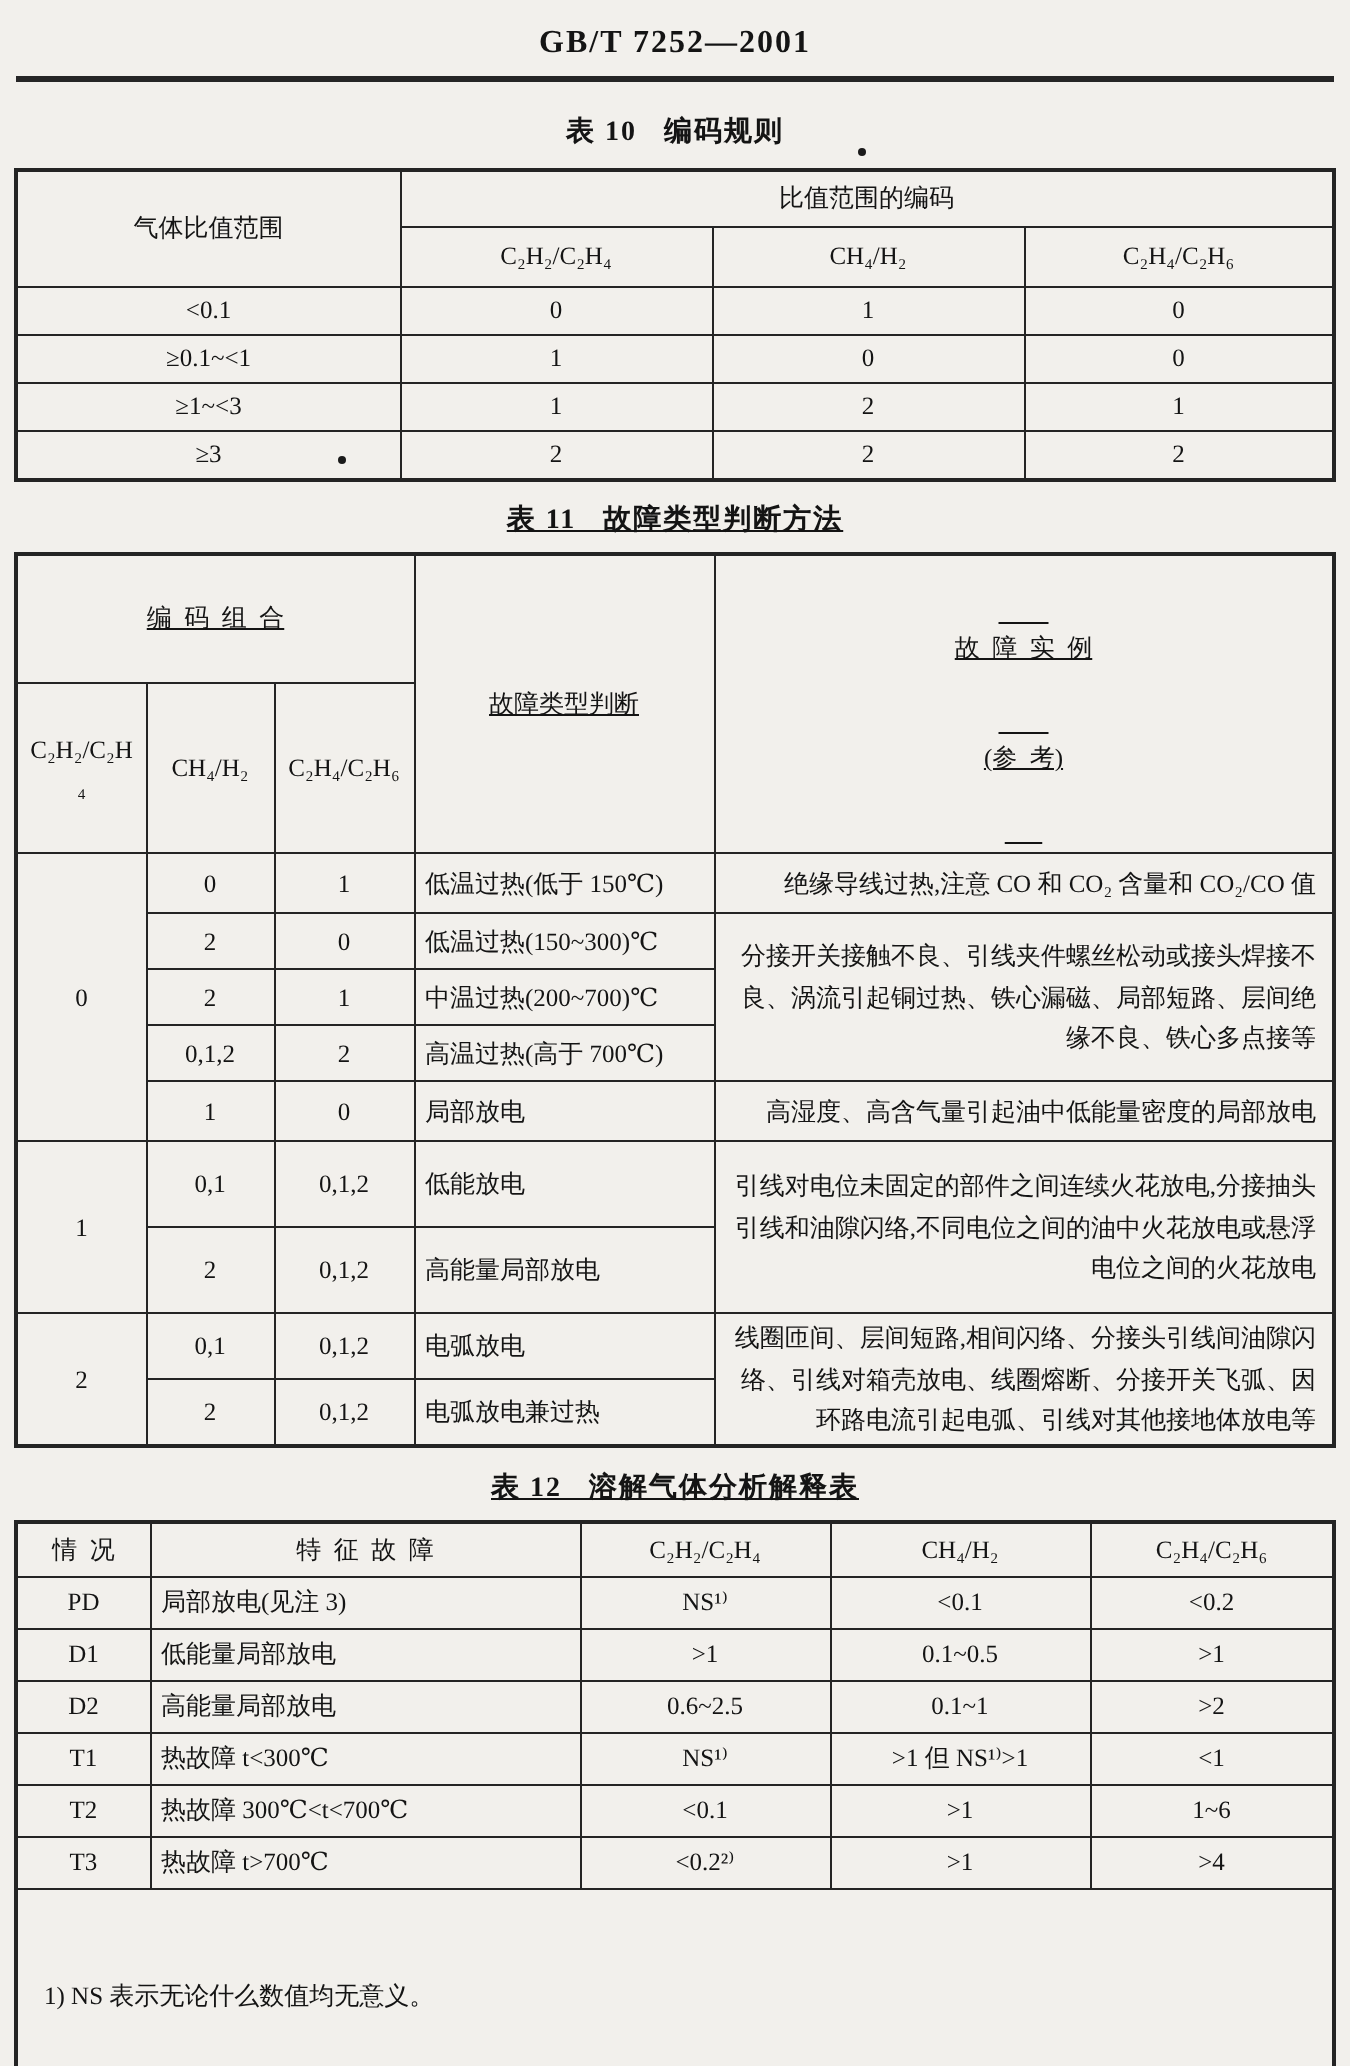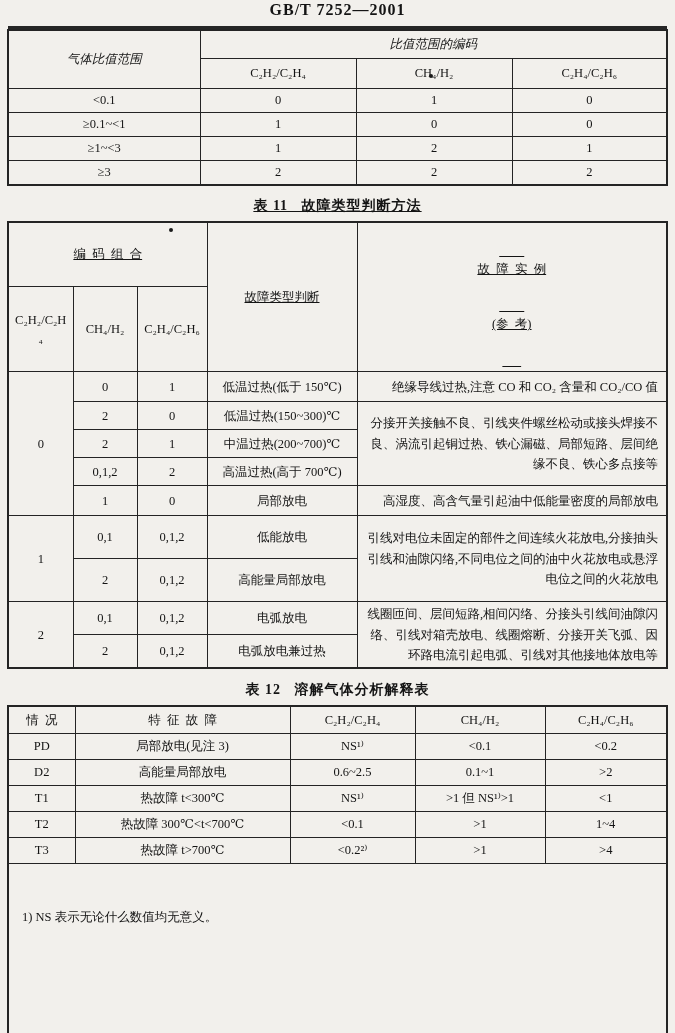--- a/index.html
+++ b/index.html
@@ -11,7 +11,7 @@
   .page{padding:0 7px;}
   .doc-header{
     text-align:center;font-weight:bold;font-size:16px;line-height:20px;
-    padding-top:0;letter-spacing:1px;white-space:pre;
+    padding-top:12px;letter-spacing:1px;white-space:pre;
   }
   .rule{border-top:3px solid #262626;margin:6px 1px 0 1px;}
   .tbl-title{

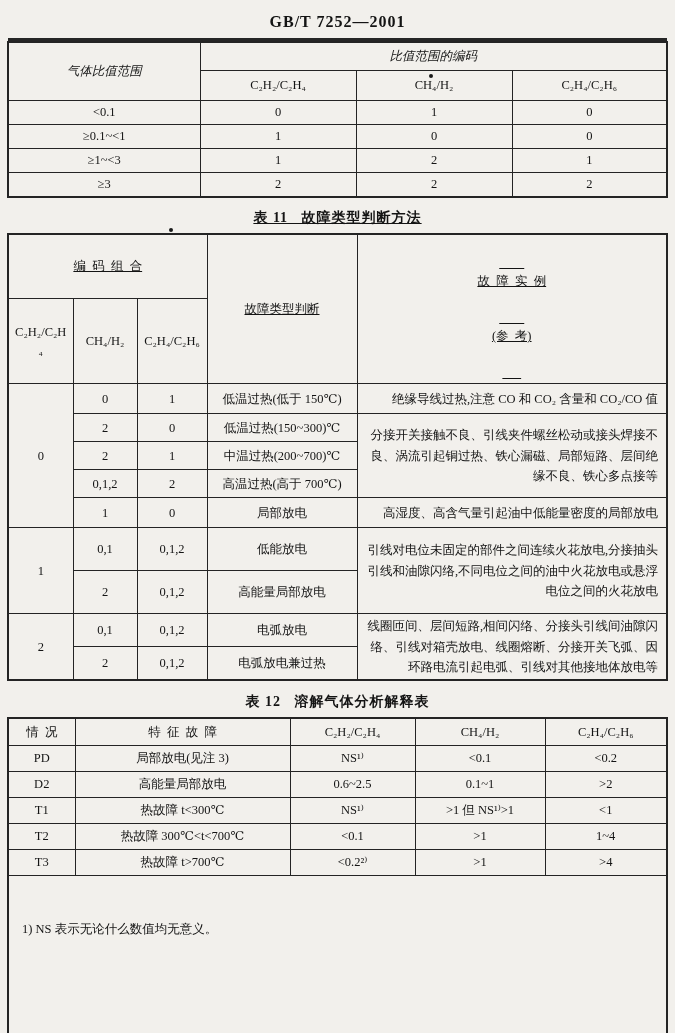--- a/index.html
+++ b/index.html
@@ -59,6 +59,7 @@
   <div class="doc-header">GB/T 7252—2001</div>
   <div class="rule"></div>
 
+  <div class="tbl-title t10-title">表 10   编码规则</div>
   <table>
     <colgroup>
         <col style="width:192px">

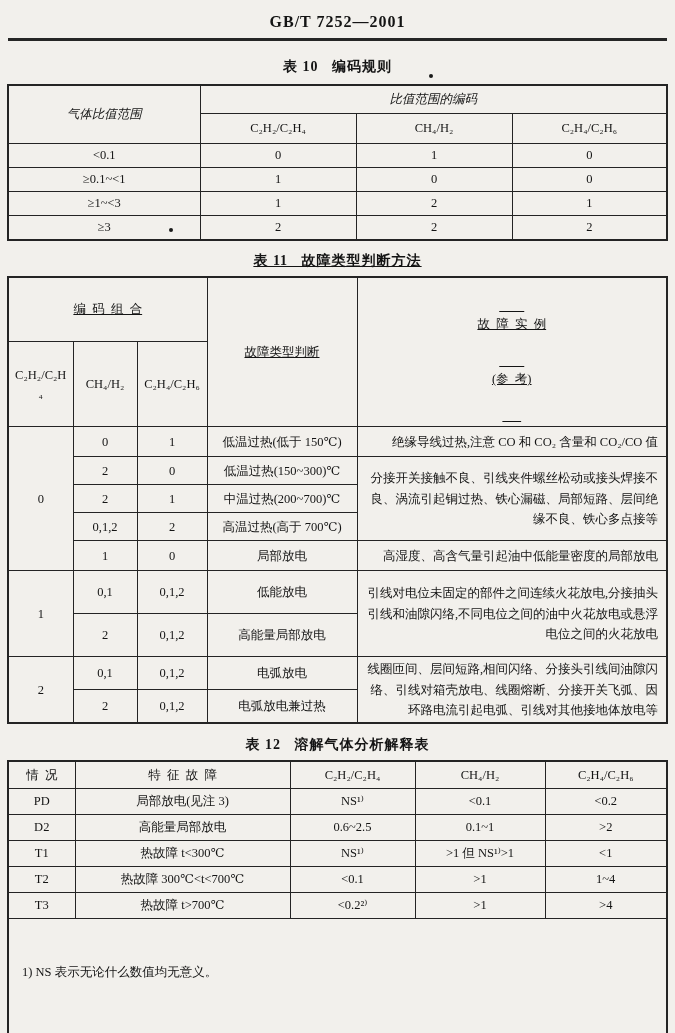--- a/index.html
+++ b/index.html
@@ -32,7 +32,7 @@
   }
   td.left{text-align:center;}
   td.ex{text-align:right;padding:2px 8px;line-height:1.62;}
-  tr.h27 td{height:25px;font-style:italic;}
+  tr.h27 td{height:25px;}
   tr.h29 td{height:27px;}
   tr.h23 td{height:21px;}
   tr.h28 td{height:26px;text-decoration:underline;}

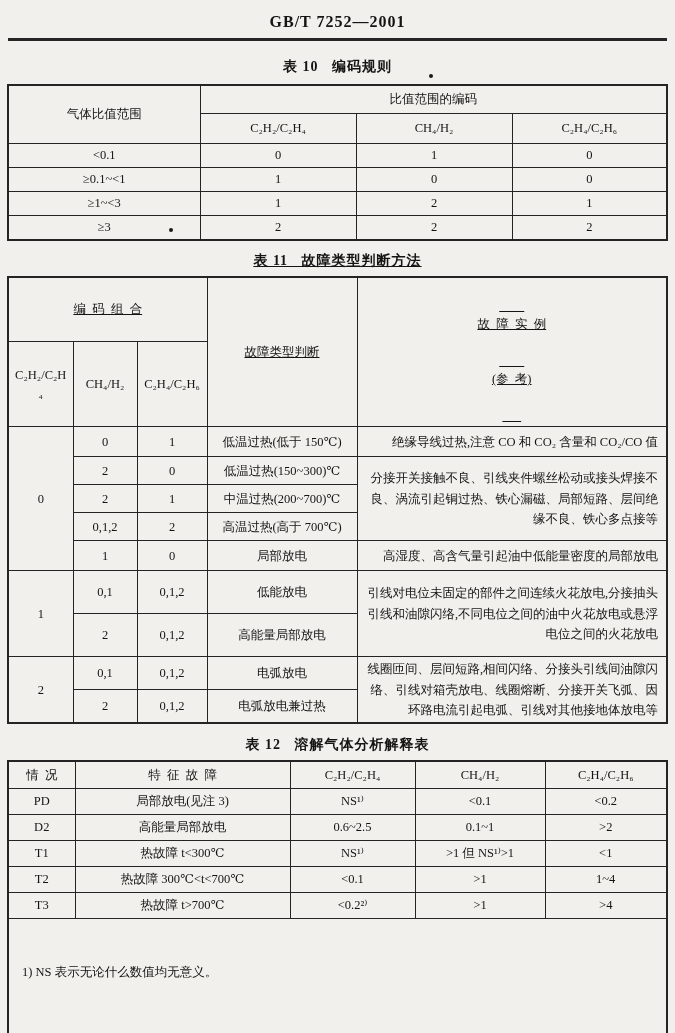--- a/index.html
+++ b/index.html
@@ -30,7 +30,7 @@
     font-size:12.5px;line-height:1.45;padding:1px 5px;
     white-space:pre-wrap;word-break:break-all;overflow:hidden;
   }
-  td.left{text-align:center;}
+  td.left{text-align:left;}
   td.ex{text-align:right;padding:2px 8px;line-height:1.62;}
   tr.h27 td{height:25px;}
   tr.h29 td{height:27px;}

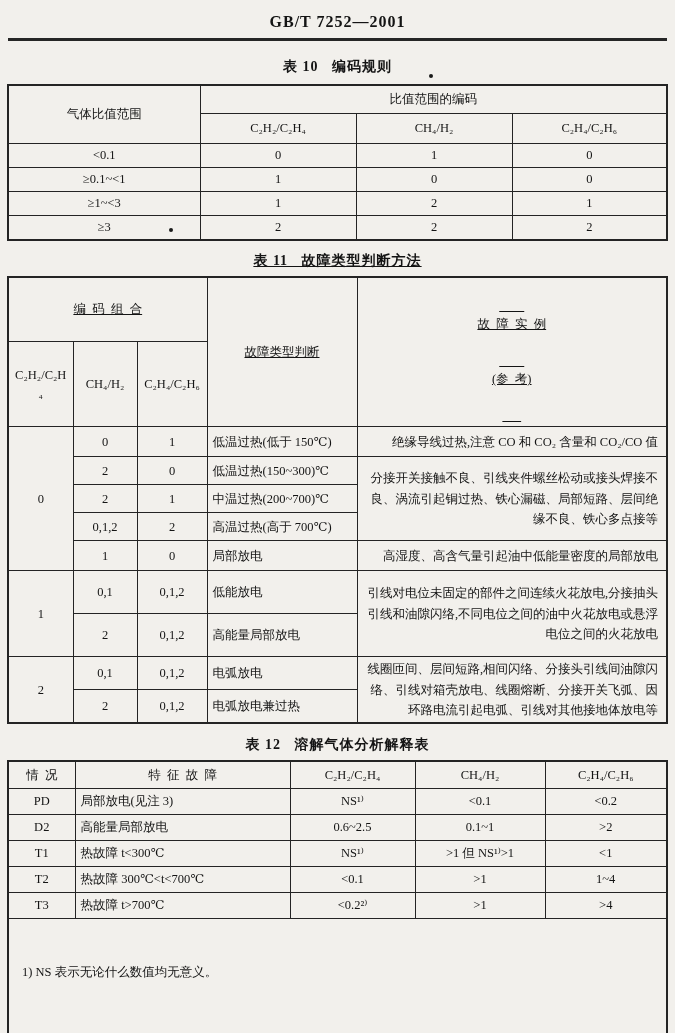--- a/index.html
+++ b/index.html
@@ -20,7 +20,7 @@
   }
   .t10-title{margin:17px 0 8px 0;}
   .t11-title{margin:11px 0 6px 0;text-decoration:underline;}
-  .t12-title{margin:12px 0 6px 0;}
+  .t12-title{margin:12px 0 6px 0;text-decoration:underline;}
   table{
     border-collapse:collapse;table-layout:fixed;width:659px;margin:0 auto;
     border:2px solid #242424;

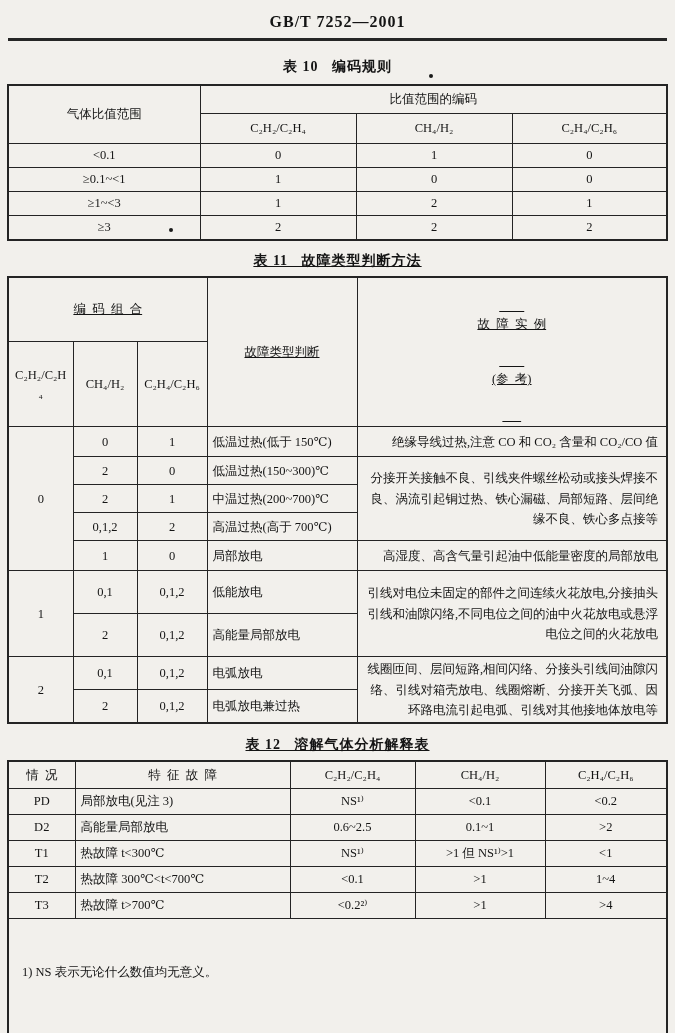--- a/index.html
+++ b/index.html
@@ -208,6 +208,13 @@
       <td>&lt;0.2</td>
     </tr>
     <tr class="h24b">
+      <td>D1</td>
+      <td class="left">低能量局部放电</td>
+      <td>&gt;1</td>
+      <td>0.1~0.5</td>
+      <td>&gt;1</td>
+    </tr>
+    <tr class="h24b">
       <td>D2</td>
       <td class="left">高能量局部放电</td>
       <td>0.6~2.5</td>

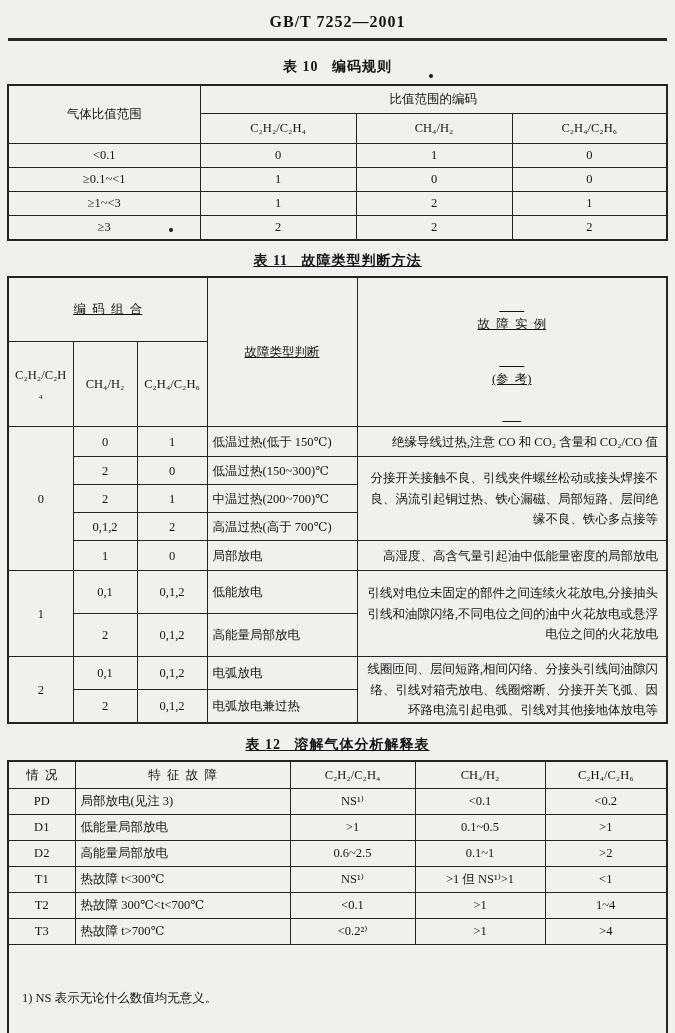--- a/index.html
+++ b/index.html
@@ -233,7 +233,7 @@
       <td class="left">热故障 300℃&lt;t&lt;700℃</td>
       <td>&lt;0.1</td>
       <td>&gt;1</td>
-      <td>1~4</td>
+      <td>1~6</td>
     </tr>
     <tr class="h24b">
       <td>T3</td>

